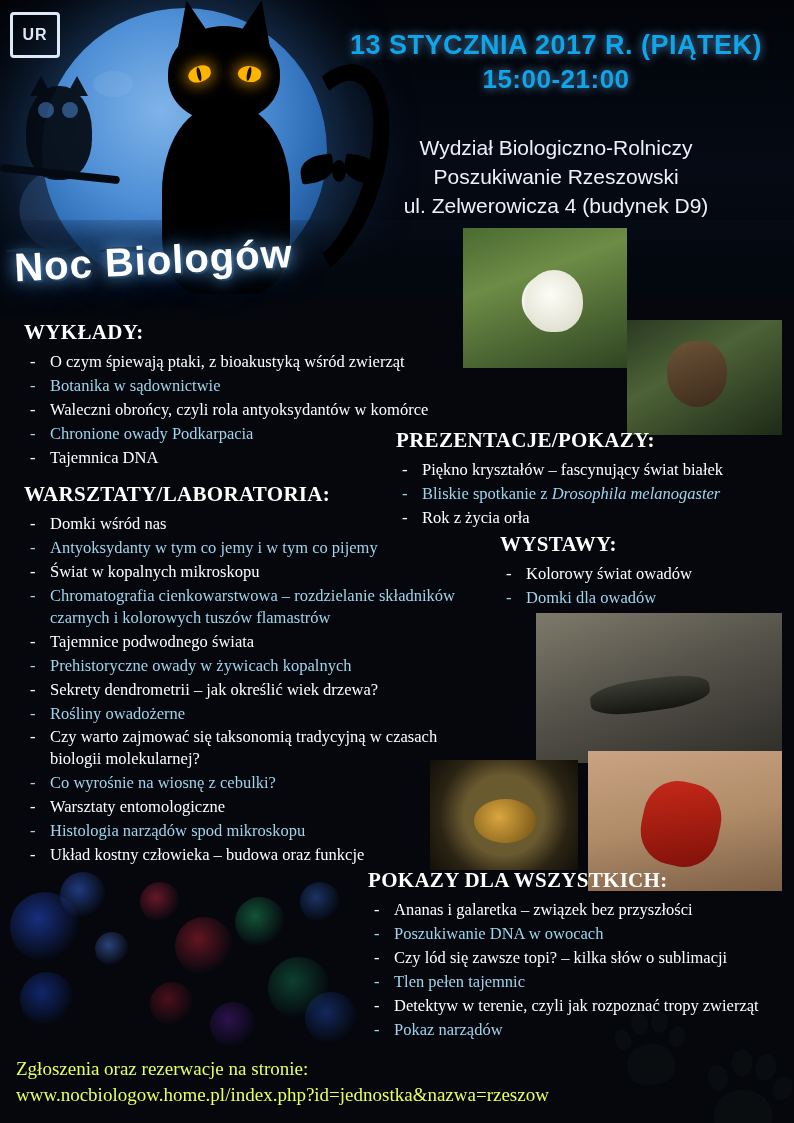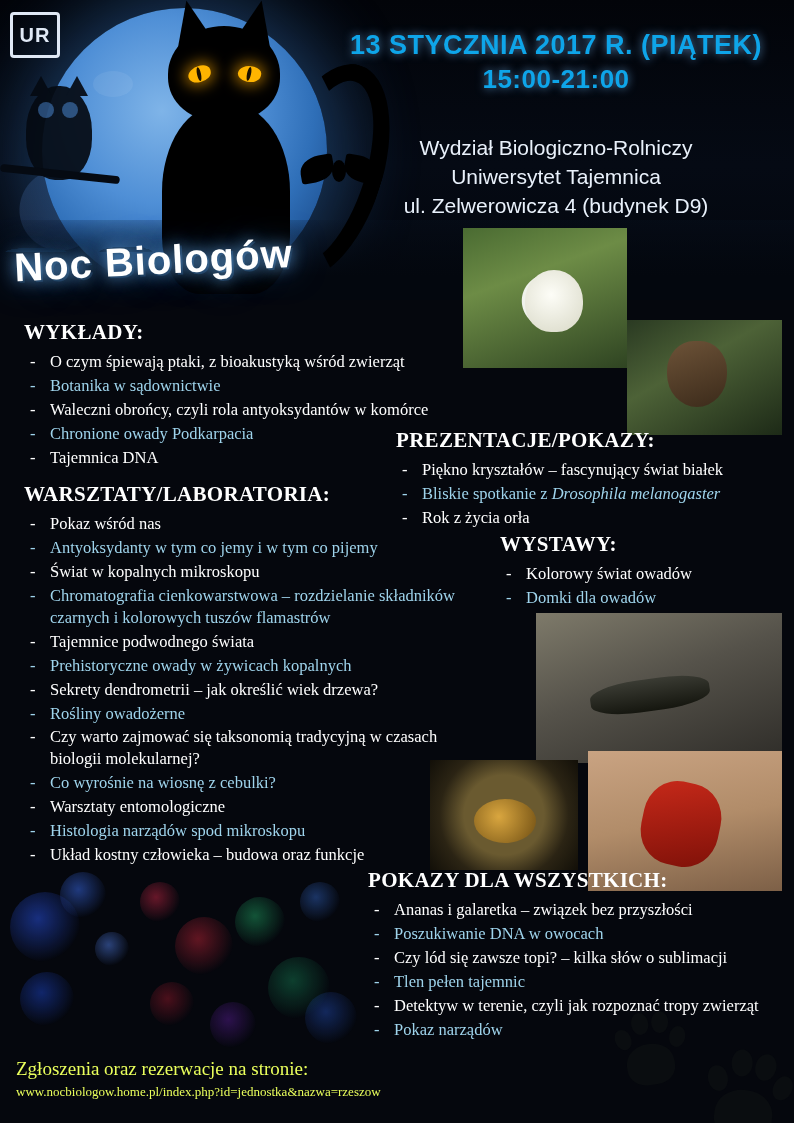--- a/index.html
+++ b/index.html
@@ -61,7 +61,7 @@
   
   .ur-logo{position:absolute;left:10px;top:12px;width:44px;height:40px;border:3px solid #dfe8f5;border-radius:4px;
            display:flex;align-items:center;justify-content:center;font-family:"Liberation Sans",sans-serif;
-           font-weight:bold;font-size:20px;letter-spacing:1px;color:#dfe8f5;}
+           font-weight:bold;font-size:16px;letter-spacing:1px;color:#dfe8f5;}
 
   
   .logotype{position:absolute;left:14px;top:236px;width:360px;font-family:"Liberation Sans",sans-serif;

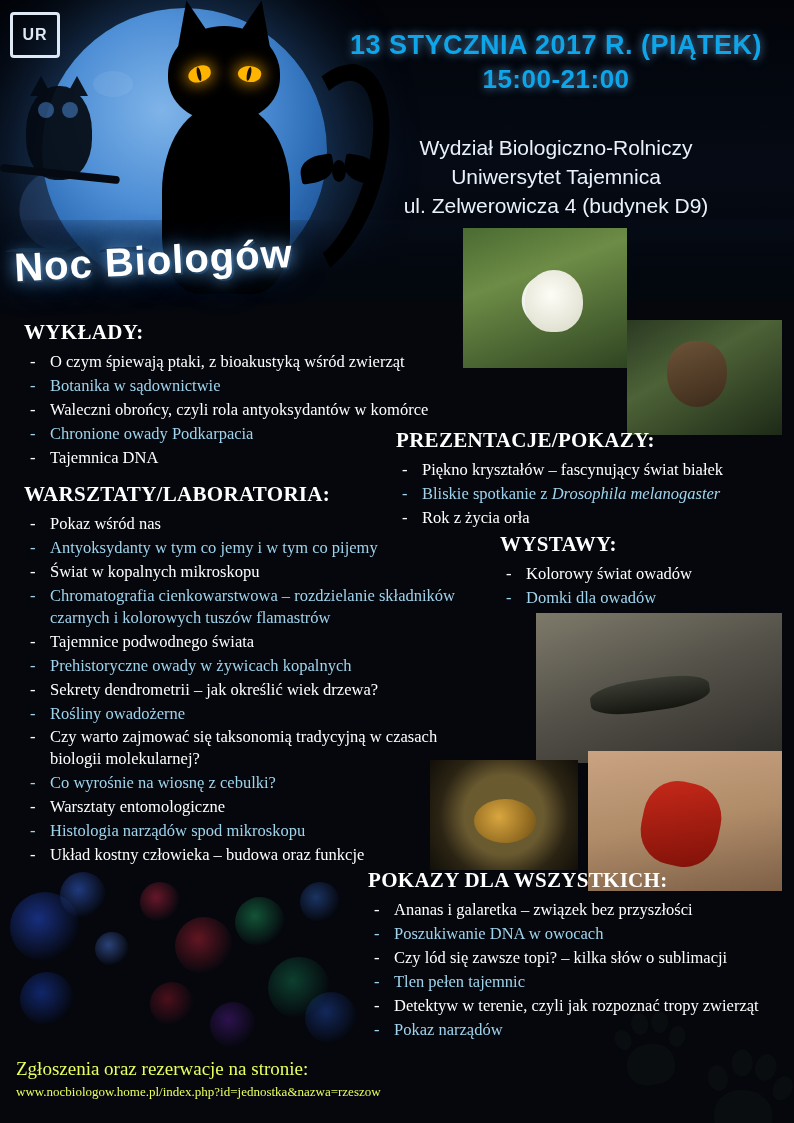--- a/index.html
+++ b/index.html
@@ -178,7 +178,7 @@
 
   <div class="venue">
     <div>Wydział Biologiczno-Rolniczy</div>
-    <div>Uniwersytet Tajemnica</div>
+    <div>Poszukiwanie Rzeszowski</div>
     <div>ul. Zelwerowicza 4 (budynek D9)</div>
   </div>
 

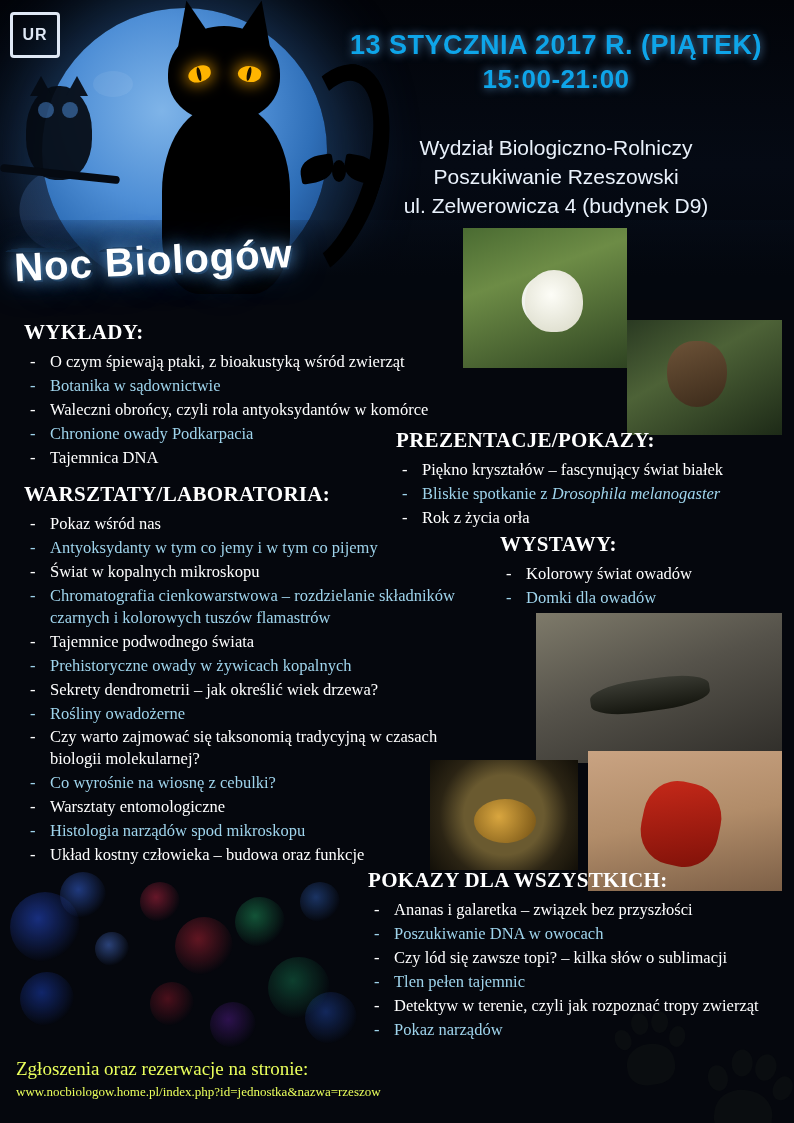--- a/index.html
+++ b/index.html
@@ -232,7 +232,7 @@
   <div class="sec s-warsztaty">
     <h2>WARSZTATY/LABORATORIA:</h2>
     <ul class="items">
-        <li class="c-white"><span class="dash">-</span><span>Pokaz wśród nas</span></li>
+        <li class="c-white"><span class="dash">-</span><span>Domki wśród nas</span></li>
         <li class="c-blue"><span class="dash">-</span><span>Antyoksydanty w tym co jemy i w tym co pijemy</span></li>
         <li class="c-white"><span class="dash">-</span><span>Świat w kopalnych mikroskopu</span></li>
         <li class="c-blue"><span class="dash">-</span><span>Chromatografia cienkowarstwowa – rozdzielanie składników czarnych i kolorowych tuszów flamastrów</span></li>

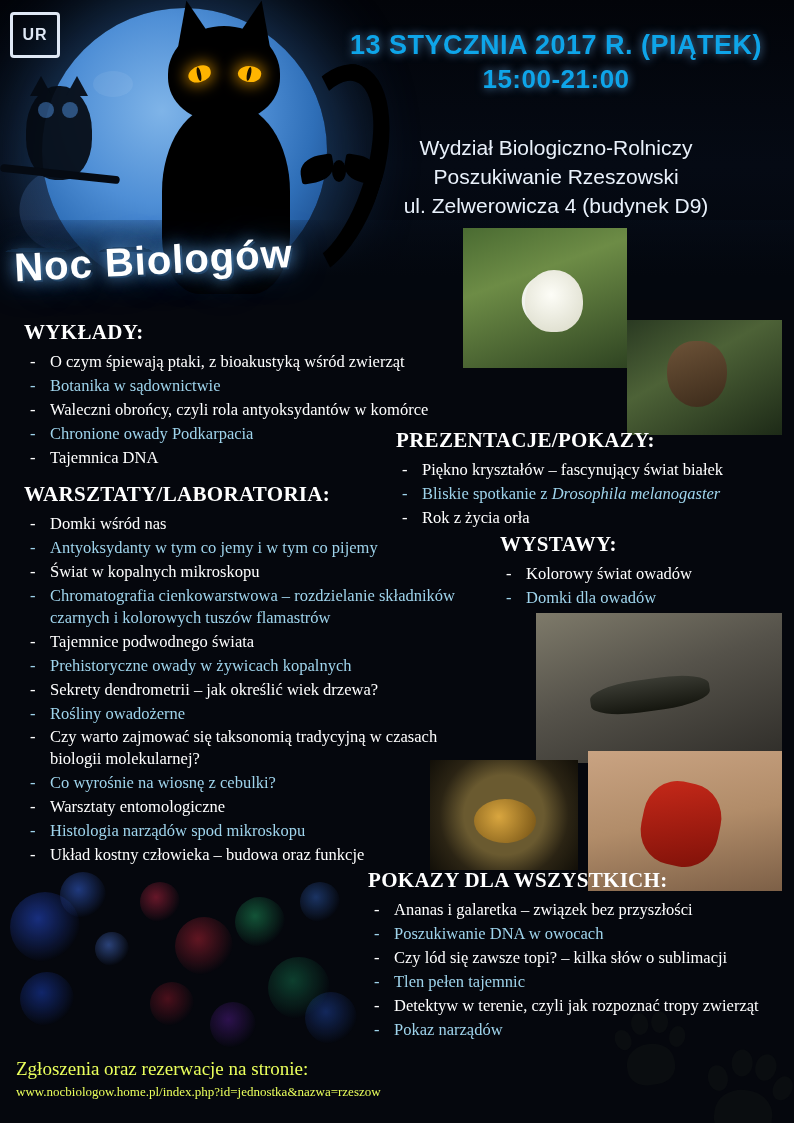--- a/index.html
+++ b/index.html
@@ -131,7 +131,7 @@
   .footer{position:absolute;left:0;top:1056px;width:794px;height:67px;
           font-family:Liberation Serif, serif;color:#eaff5c;}
   .footer .l1{position:absolute;left:16px;top:2px;font-size:19px;}
-  .footer .l2{position:absolute;left:16px;top:28px;font-size:13px;}
+  .footer .l2{position:absolute;left:16px;top:28px;font-size:19px;}
 </style>
 </head>
 <body>

